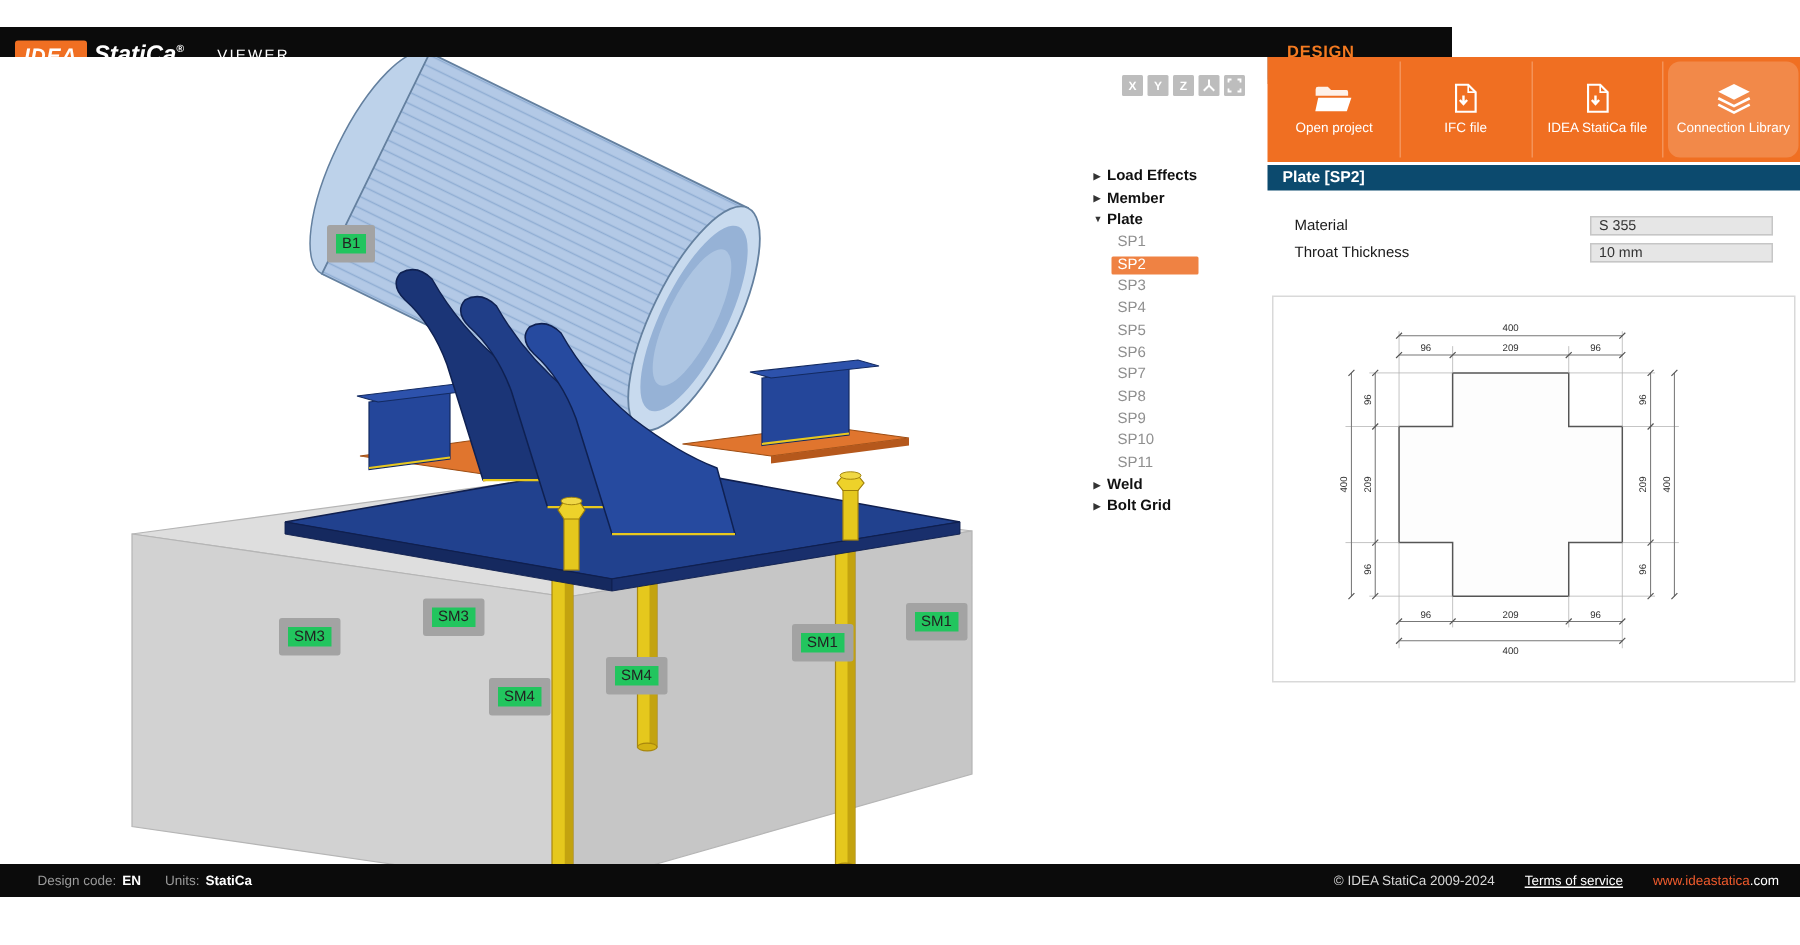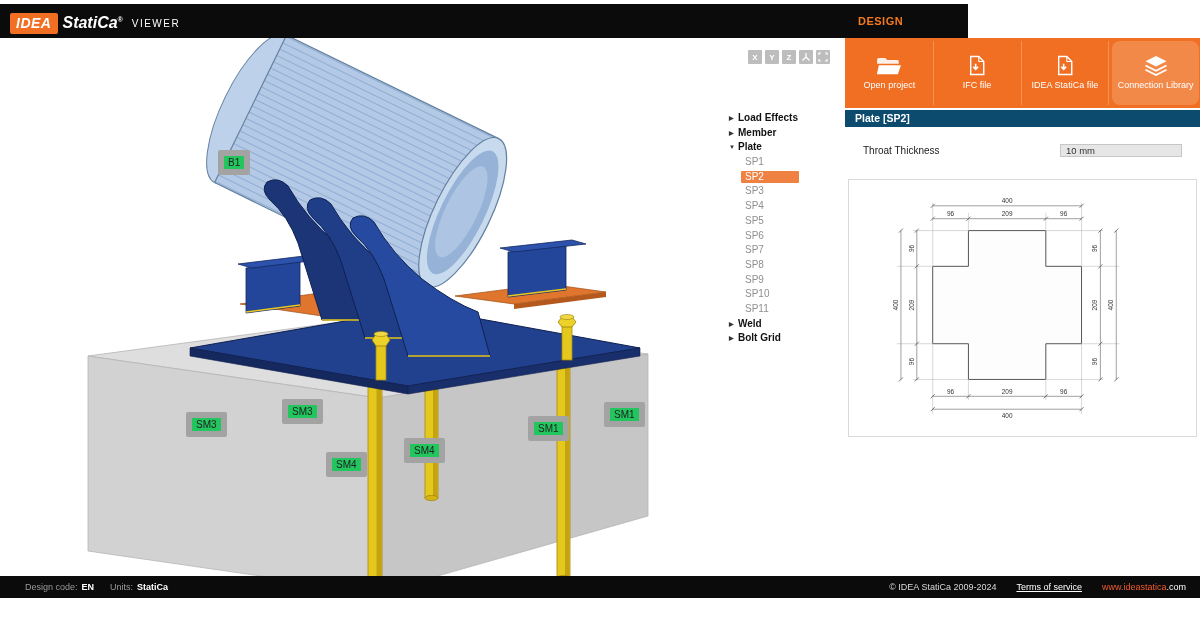--- a/index.html
+++ b/index.html
@@ -7,7 +7,7 @@
   .page { position:relative; width:1200px; height:630px; background:#fff; overflow:hidden; }
 
   
-  .topbar { position:absolute; left:0; top:4px; width:968px; height:38px; background:#0b0b0b; display:flex; align-items:center; }
+  .topbar { position:absolute; left:0; top:18px; width:968px; height:38px; background:#0b0b0b; display:flex; align-items:center; }
   .logo { display:flex; align-items:center; margin-left:10px; }
   .logo-box { background:#f06f22; color:#fff; font-weight:bold; font-style:italic; font-size:14px; letter-spacing:.5px; padding:2px 7px 3px 6px; border-radius:2px; }
   .logo-statica { color:#fff; font-weight:bold; font-style:italic; font-size:16px; margin-left:4px; }

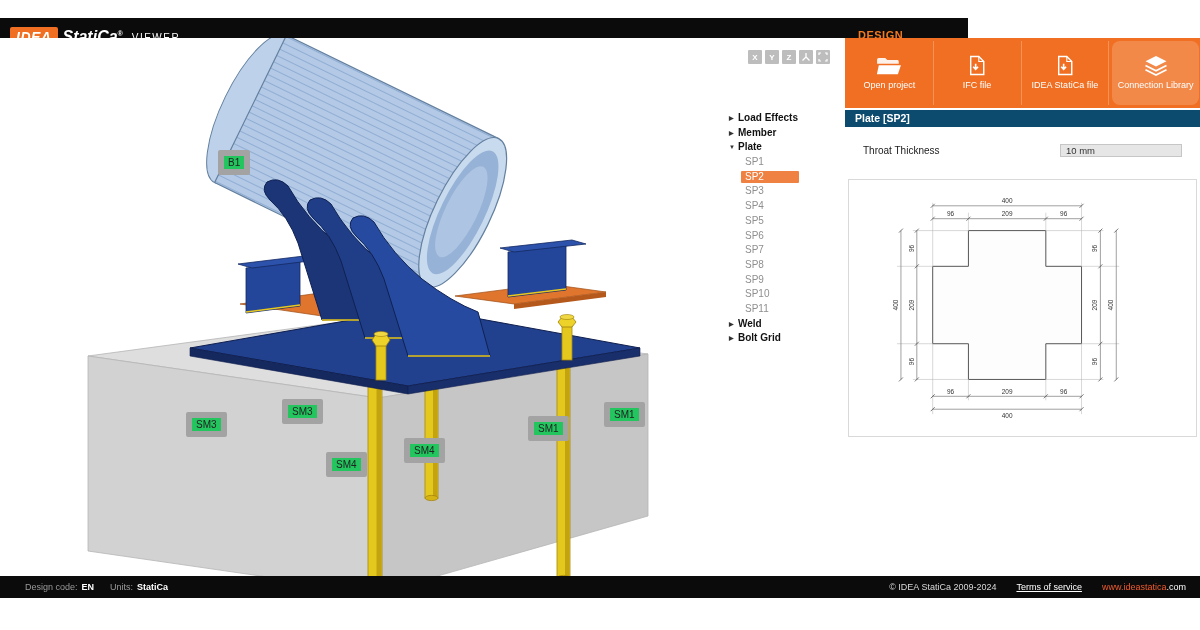--- a/index.html
+++ b/index.html
@@ -12,7 +12,7 @@
   .logo-box { background:#f06f22; color:#fff; font-weight:bold; font-style:italic; font-size:14px; letter-spacing:.5px; padding:2px 7px 3px 6px; border-radius:2px; }
   .logo-statica { color:#fff; font-weight:bold; font-style:italic; font-size:16px; margin-left:4px; }
   .logo-reg { color:#fff; font-size:7px; vertical-align:super; }
-  .logo-viewer { color:#fff; font-size:10px; letter-spacing:1.5px; margin-left:9px; font-weight:400; }
+  .logo-viewer { color:#fff; font-size:10px; letter-spacing:1.5px; margin-left:22px; font-weight:400; }
   .tabs { position:absolute; left:845px; top:0; height:38px; display:flex; }
   .tab { height:38px; line-height:37px; padding:0 13px; font-size:11px; font-weight:bold; color:#fff; letter-spacing:.5px; cursor:default; }
   .tab.active { color:#f4username7a20; color:#f47a20; border-bottom:3px solid #f06f22; line-height:34px; }

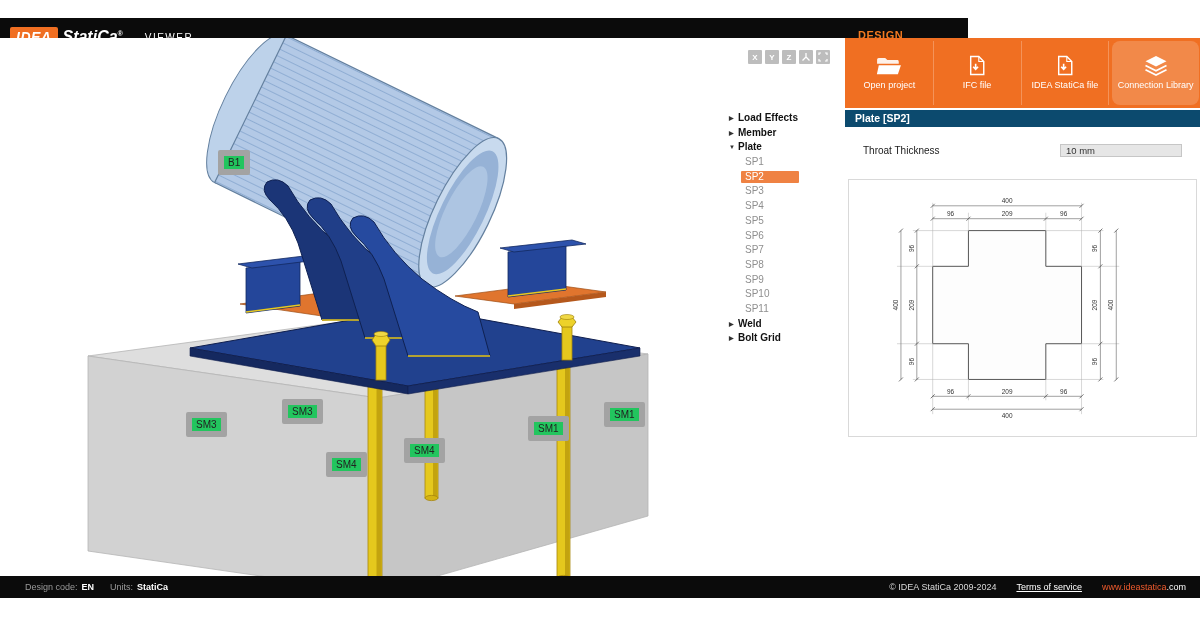--- a/index.html
+++ b/index.html
@@ -237,6 +237,10 @@
 
     <div class="prop-fields">
       <div class="prop-row">
+        <span class="prop-label">Material</span>
+        <span class="prop-value">S 355</span>
+      </div>
+      <div class="prop-row">
         <span class="prop-label">Throat Thickness</span>
         <span class="prop-value">10 mm</span>
       </div>

